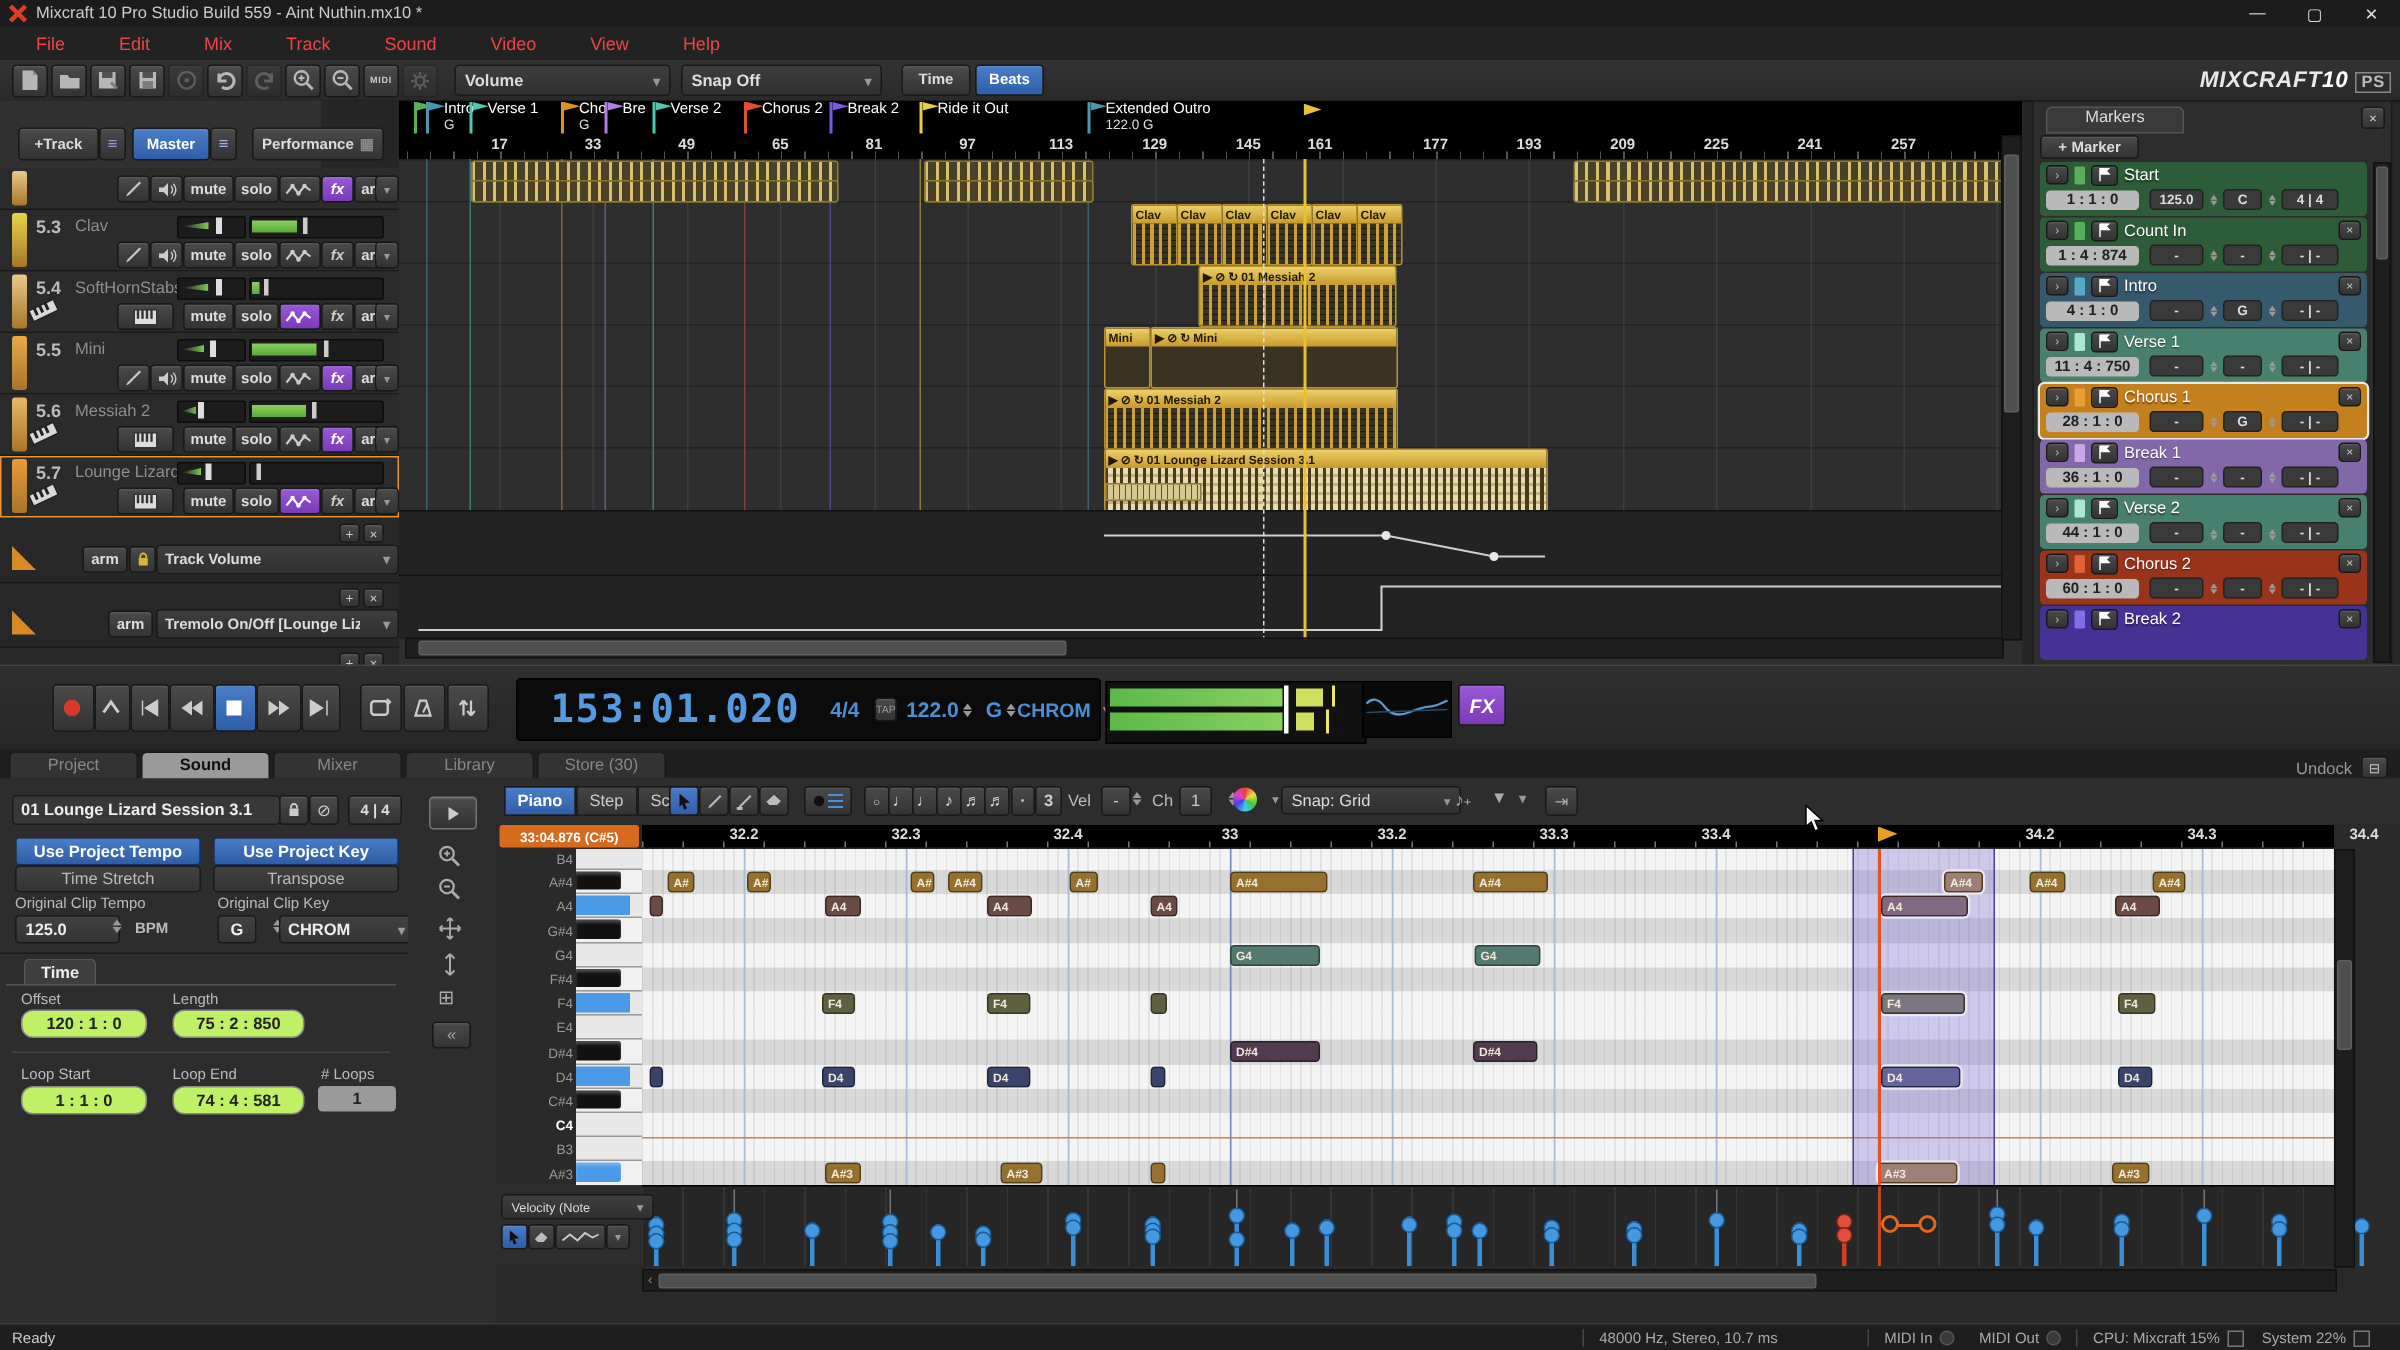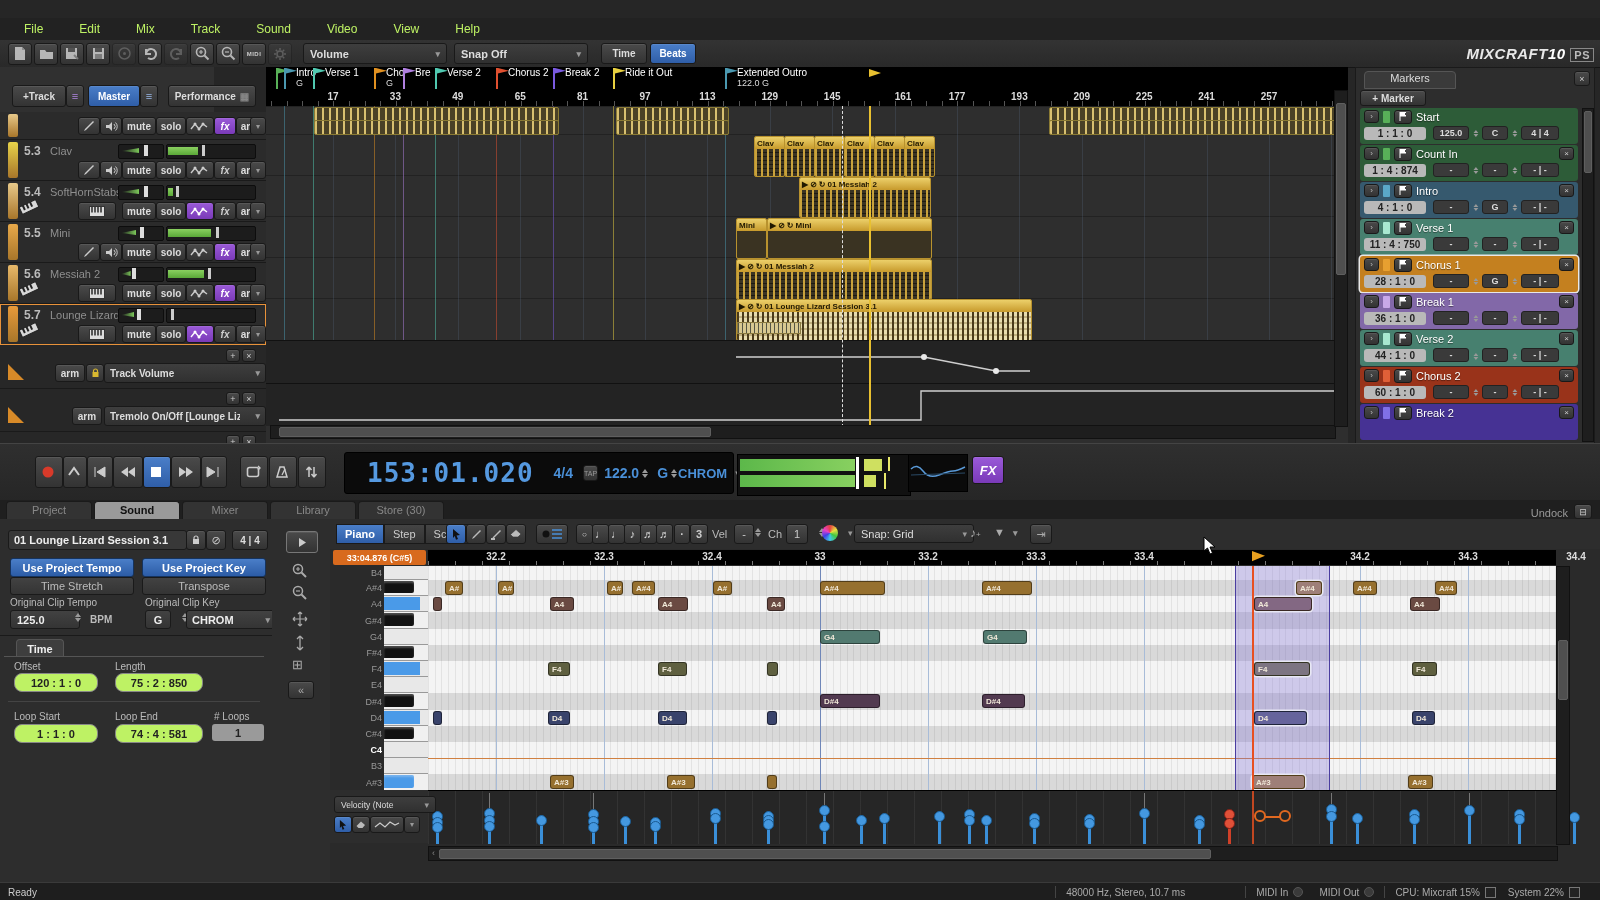--- a/index.html
+++ b/index.html
@@ -98,6 +98,18 @@
 
 <div id="app">
 
+  <div id="titlebar" class="abs">
+    <span style="margin:0 6px 0 6px;display:inline-flex">
+      <svg width="12" height="12" viewBox="0 0 12 12">
+          <path d="M1 1 L11 11 M11 1 L1 11" stroke="#d8401e" stroke-width="3"></path>
+        </svg>
+    </span>
+    <span style="font-size:11px;color:#ccc">Mixcraft 10 Pro Studio Build 559 - Aint Nuthin.mx10 *</span>
+    <span style="flex:1"></span>
+    <span style="width:38px;text-align:center;color:#ddd">—</span>
+    <span style="width:38px;text-align:center;color:#ddd">▢</span>
+    <span style="width:38px;text-align:center;color:#ddd">✕</span>
+  </div>
 
   <div id="menubar" class="abs">
       <div class="menu-item">File</div>

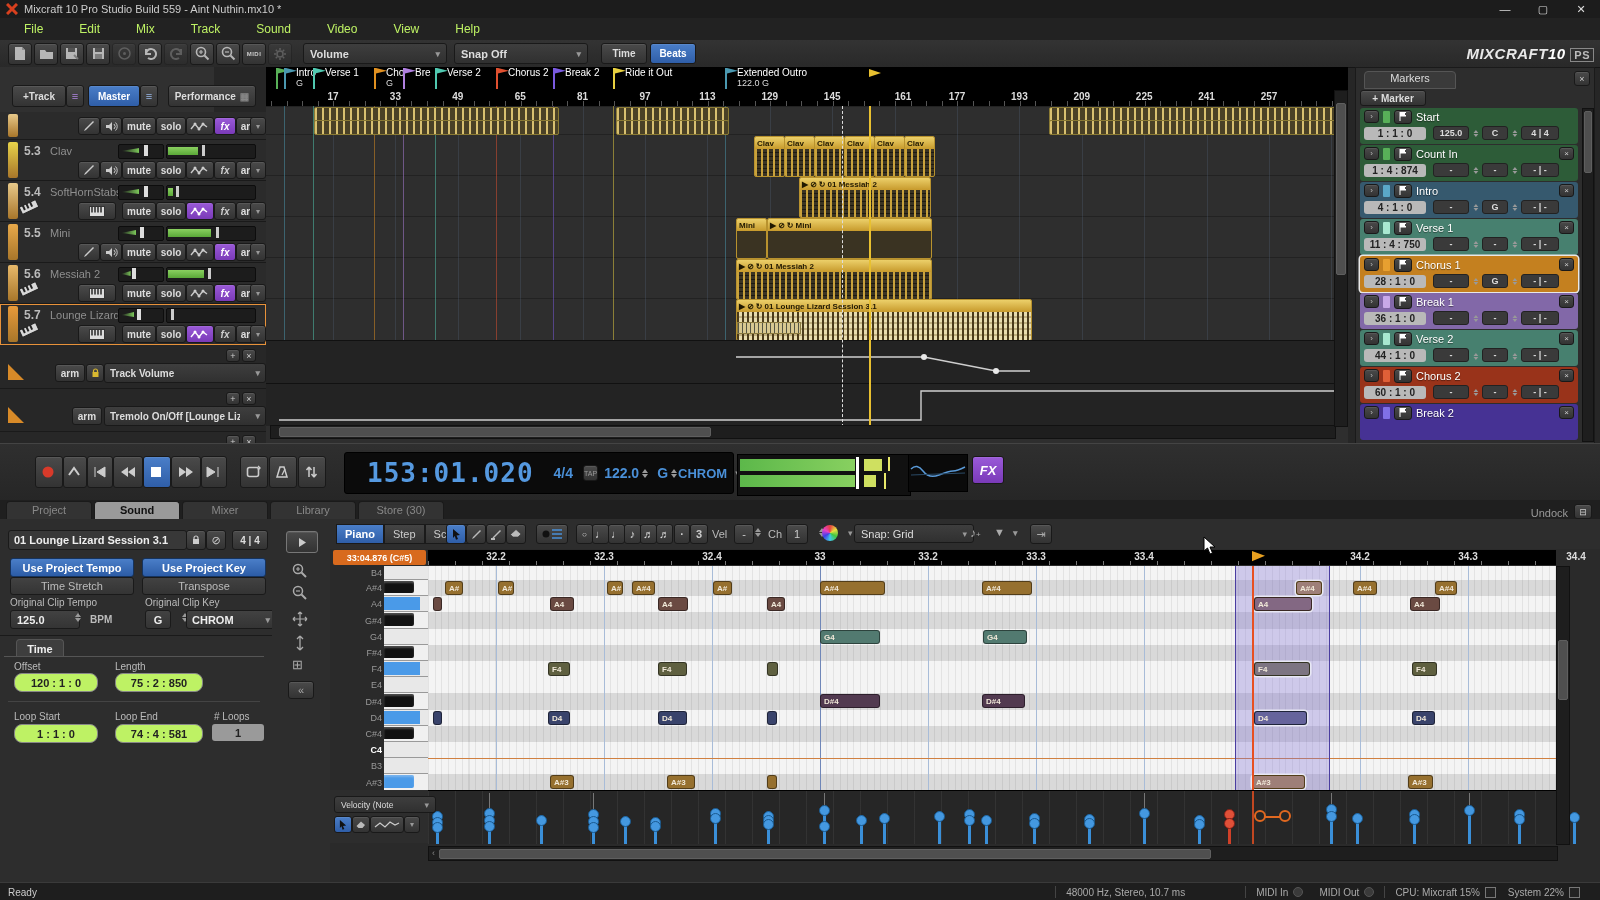--- a/index.html
+++ b/index.html
@@ -13,7 +13,7 @@
 .tbtn{font-size:10px;font-weight:bold;color:#ddd;}
 #titlebar{left:0;top:0;width:1600px;height:18px;background:#1c1c1c;display:flex;align-items:center;}
 #menubar{left:0;top:18px;width:1600px;height:22px;background:#222;display:flex;align-items:center;gap:4px;padding-left:8px;}
-.menu-item{padding:2px 16px;color:#bef264;font-size:12px;}
+.menu-item{padding:2px 16px;color:#ef4444;font-size:12px;}
 #toolbar{left:0;top:40px;width:1600px;height:27px;background:linear-gradient(#333,#292929);border-bottom:1px solid #151515;display:flex;align-items:center;gap:3px;padding-left:8px;}
 .ticon{width:22px;height:20px;}
 .ticon svg{opacity:.85}

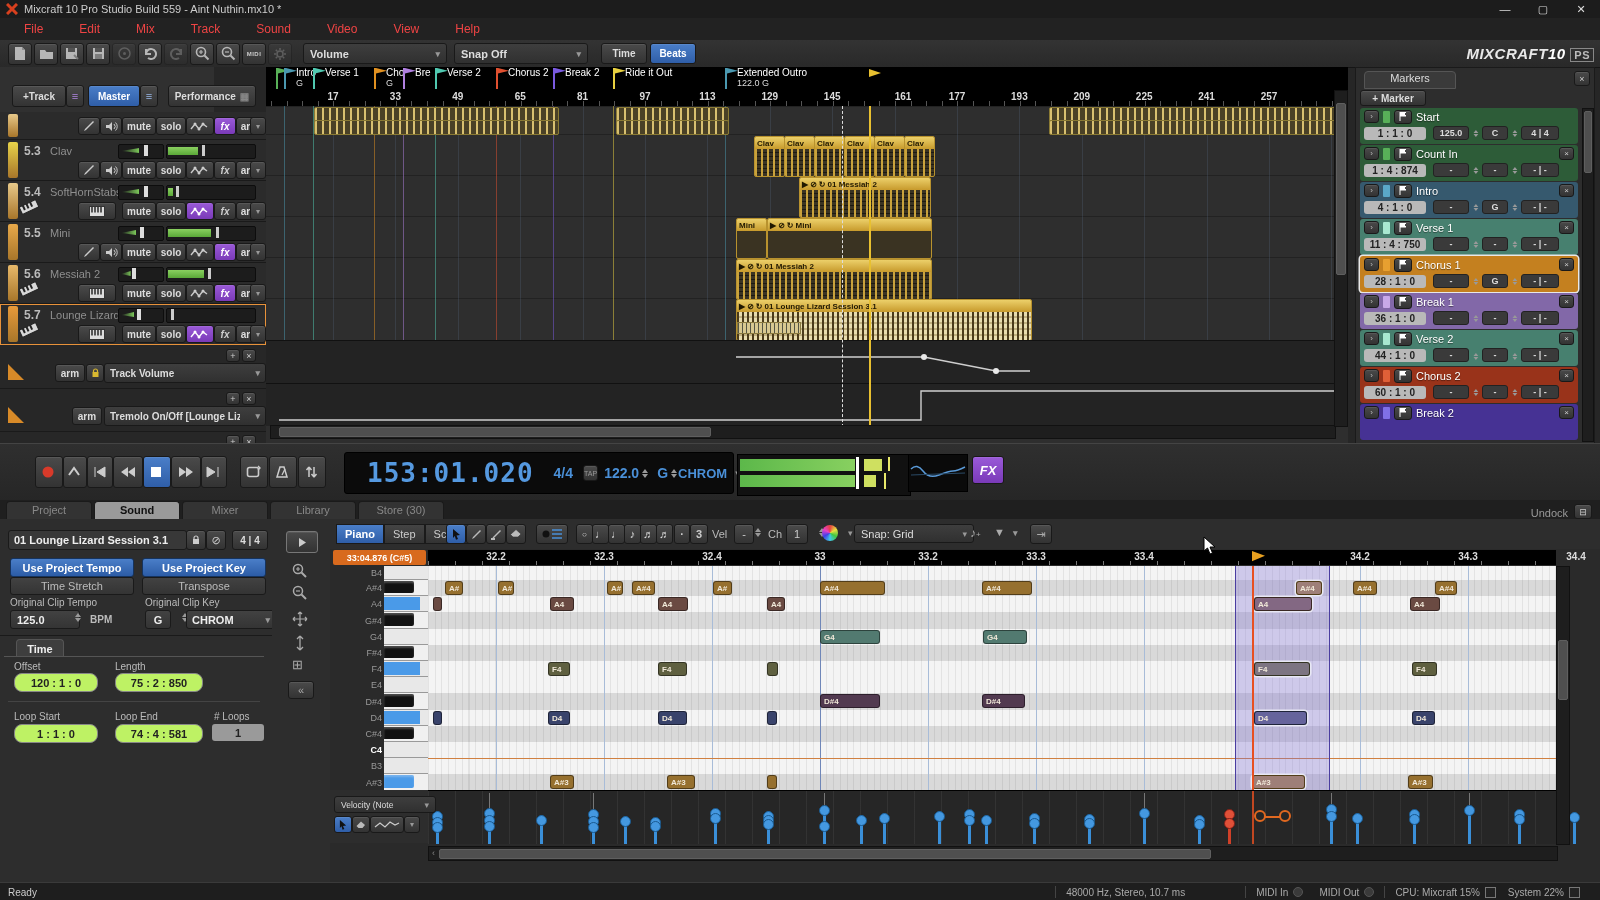--- a/index.html
+++ b/index.html
@@ -542,7 +542,7 @@
         <div class="barnum" style="left: 441.4px;">113</div>
         <div class="barnum" style="left: 503.8px;">129</div>
         <div class="barnum" style="left: 566.2px;">145</div>
-        <div class="barnum" style="left: 637px;">161</div>
+        <div class="barnum" style="left: 614px;">161</div>
         <div class="barnum" style="left: 691px;">177</div>
         <div class="barnum" style="left: 753.4px;">193</div>
         <div class="barnum" style="left: 815.8px;">209</div>

